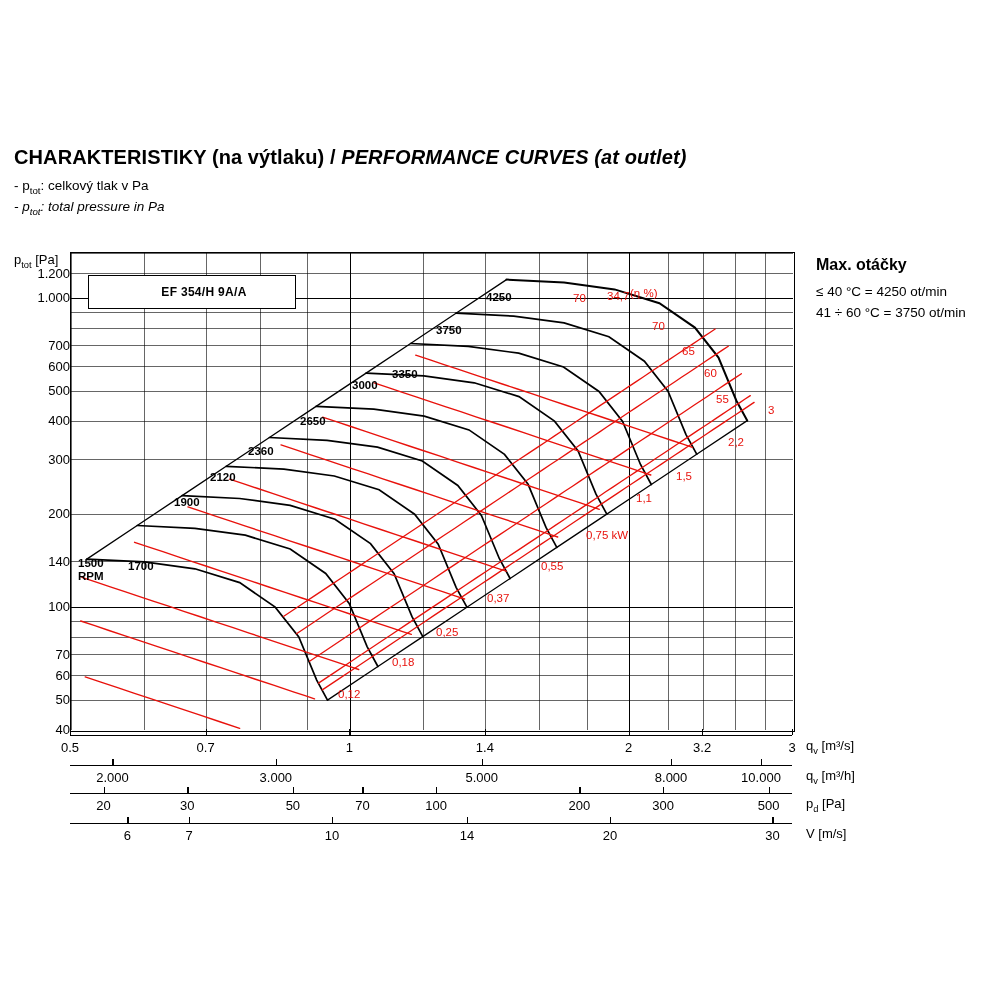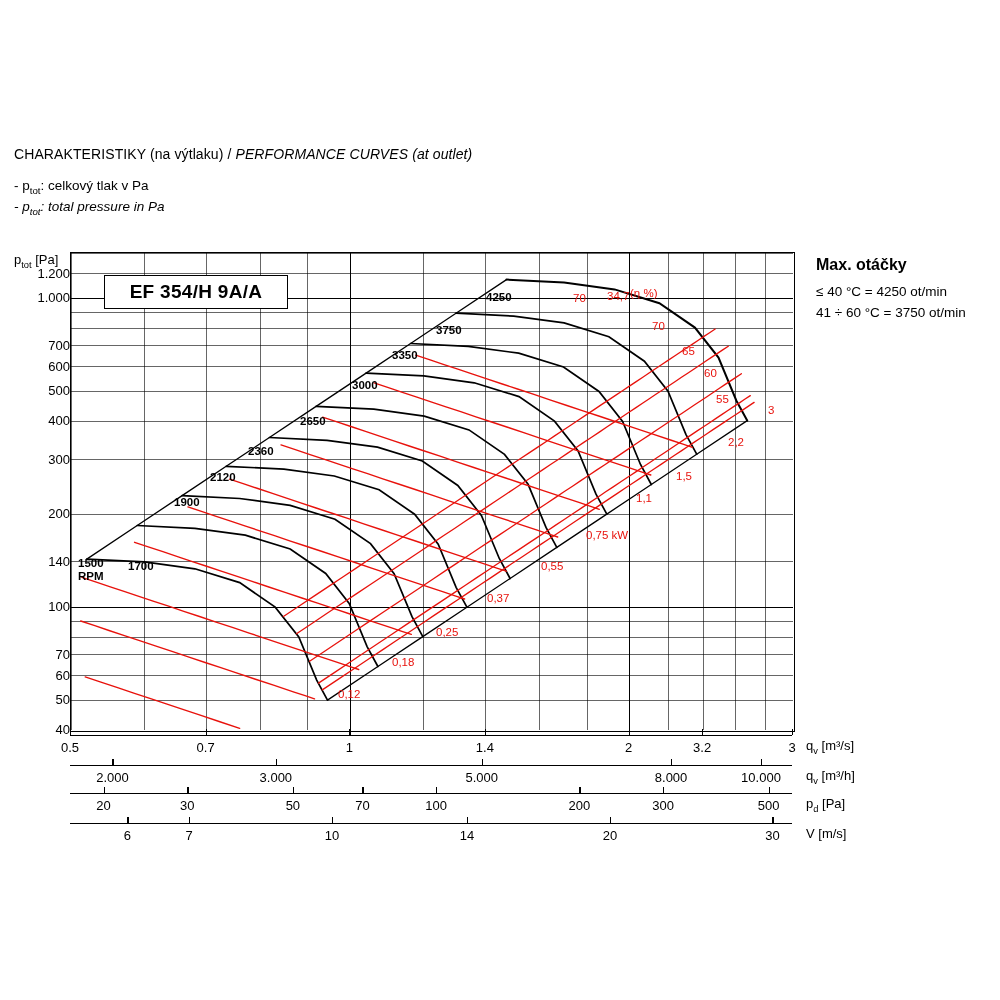--- a/index.html
+++ b/index.html
@@ -12,7 +12,7 @@
   }
   .abs{position:absolute;}
   #title{
-    left:14px;top:146px;font-size:14px;font-weight:normal;letter-spacing:0.1px;
+    left:14px;top:146px;font-size:20px;font-weight:bold;letter-spacing:0.1px;
   }
   #title .ital{font-style:italic;}
   #sub1{left:14px;top:178px;font-size:13.5px;}

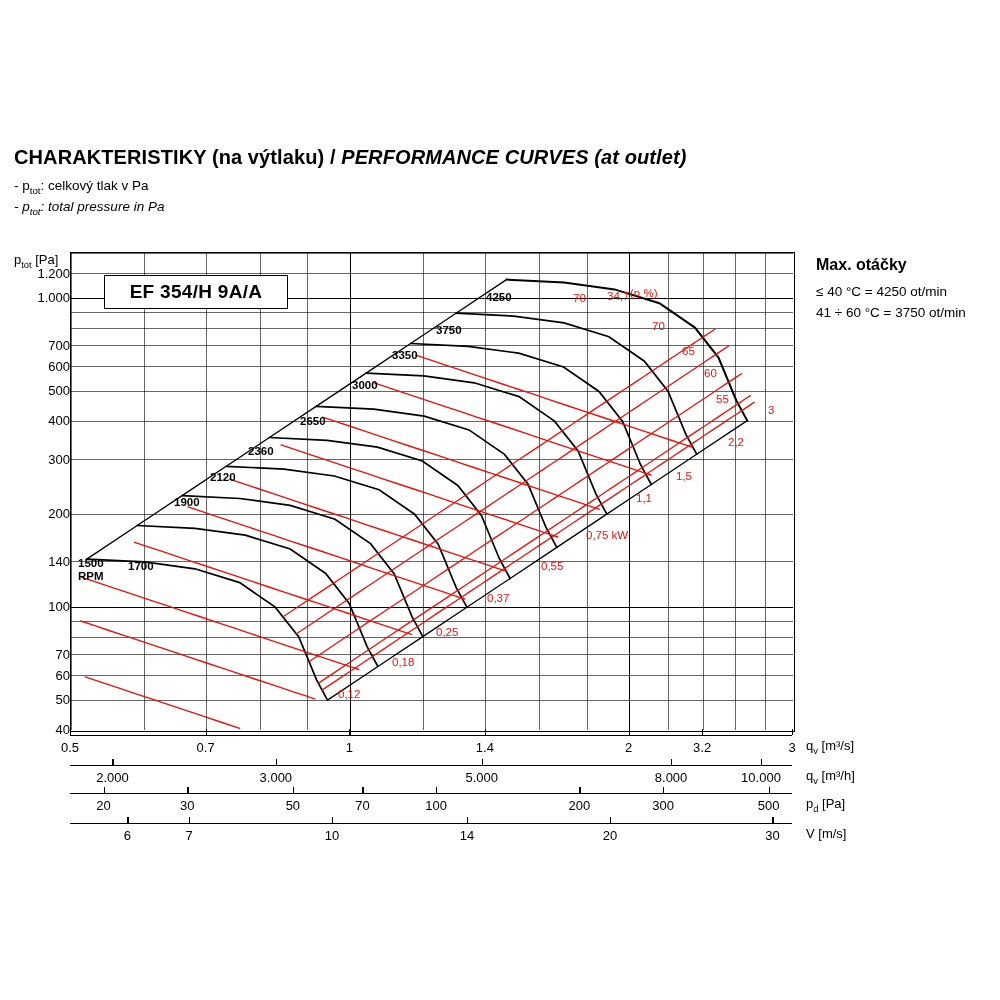--- a/index.html
+++ b/index.html
@@ -54,10 +54,10 @@
 
   
   #badge{
-    left:104px;top:275px;width:182px;height:32px;
+    left:88px;top:275px;width:182px;height:32px;
     border:1.8px solid #000;background:#fff;
     display:flex;align-items:center;justify-content:center;
-    font-size:19px;font-weight:bold;letter-spacing:0.3px;
+    font-size:12px;font-weight:bold;letter-spacing:0.3px;padding-left:24px;
   }
 
   .lbl{position:absolute;font-size:11.5px;white-space:nowrap;}

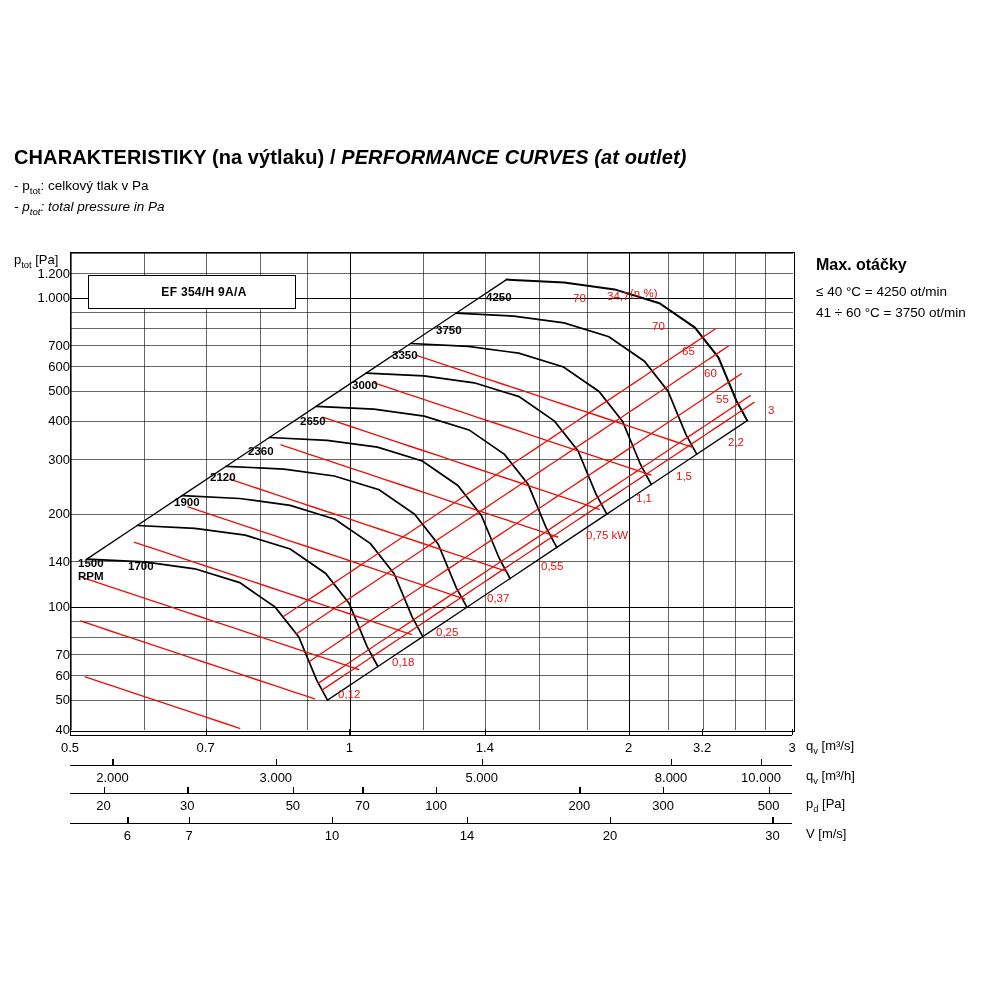--- a/index.html
+++ b/index.html
@@ -180,7 +180,7 @@
 <div id="curvelabels">
     <div class="lbl blk" style="left: 486px; top: 291px;">4250</div>
     <div class="lbl blk" style="left: 436px; top: 324px;">3750</div>
-    <div class="lbl blk" style="left: 392px; top: 349px;">3350</div>
+    <div class="lbl blk" style="left: 392px; top: 368px;">3350</div>
     <div class="lbl blk" style="left: 352px; top: 379px;">3000</div>
     <div class="lbl blk" style="left: 300px; top: 415px;">2650</div>
     <div class="lbl blk" style="left: 248px; top: 445px;">2360</div>

